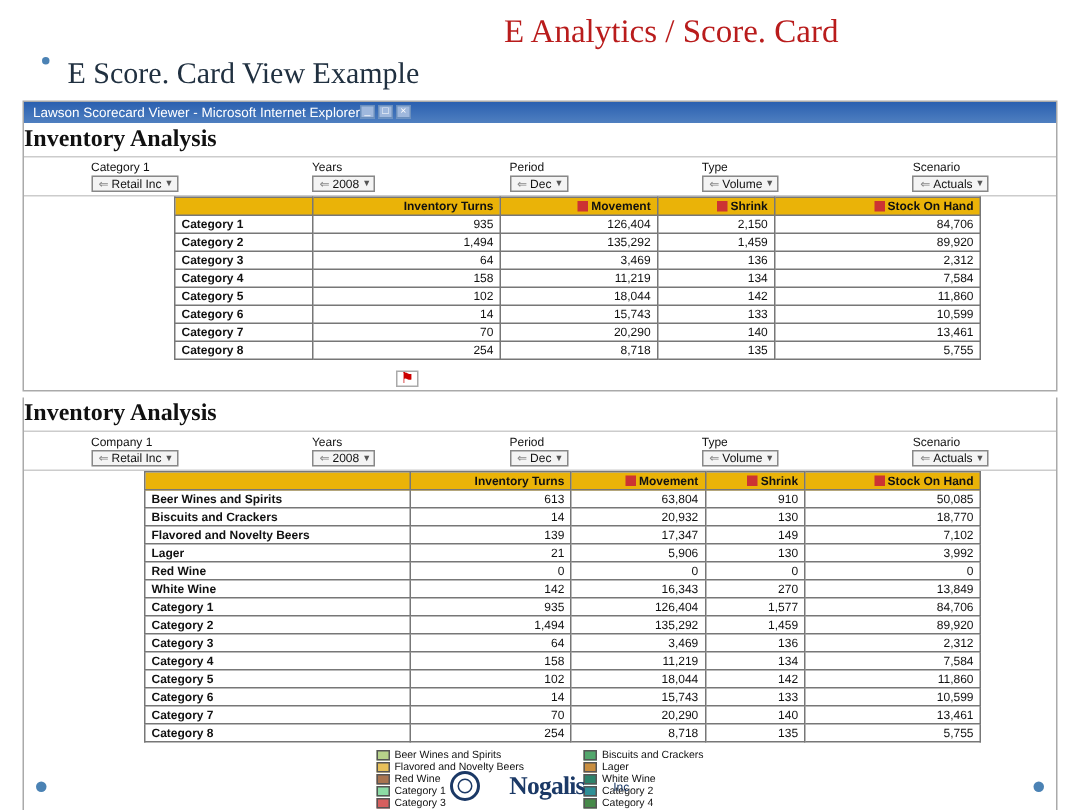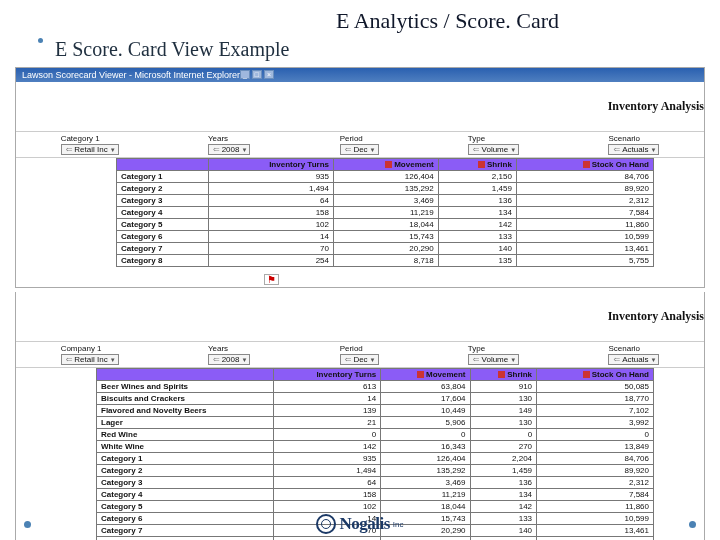--- a/index.html
+++ b/index.html
@@ -4,7 +4,7 @@
 <style>
   *{box-sizing:border-box;margin:0;padding:0}
   body{width:720px;height:540px;background:#fff;font-family:Verdana,Arial,sans-serif;color:#111;overflow:hidden;position:relative}
-  .slide-title{font-family:Garamond,serif;font-size:22px;text-align:center;padding:8px 0 0 175px;color:#0f172a}
+  .slide-title{font-family:Garamond,serif;font-size:22px;text-align:center;padding:8px 0 0 175px;color:#b91c1c}
   .bullet-row{display:flex;align-items:flex-start;padding:4px 0 4px 38px}
   .bullet-dot{width:5px;height:5px;border-radius:50%;background:#4b82b4;margin-right:12px}
   .bullet-text{font-family:Garamond,serif;font-size:20px;color:#203040}

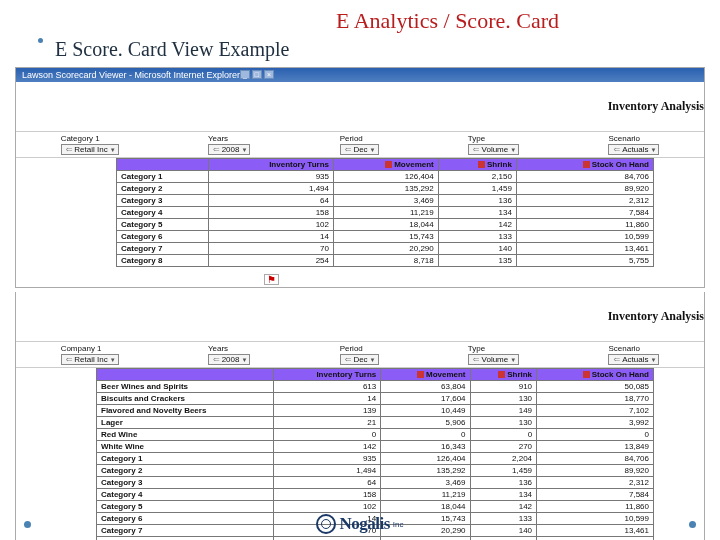--- a/index.html
+++ b/index.html
@@ -5,7 +5,7 @@
   *{box-sizing:border-box;margin:0;padding:0}
   body{width:720px;height:540px;background:#fff;font-family:Verdana,Arial,sans-serif;color:#111;overflow:hidden;position:relative}
   .slide-title{font-family:Garamond,serif;font-size:22px;text-align:center;padding:8px 0 0 175px;color:#b91c1c}
-  .bullet-row{display:flex;align-items:flex-start;padding:4px 0 4px 38px}
+  .bullet-row{display:flex;align-items:flex-start;padding:4px 0 4px 28px}
   .bullet-dot{width:5px;height:5px;border-radius:50%;background:#4b82b4;margin-right:12px}
   .bullet-text{font-family:Garamond,serif;font-size:20px;color:#203040}
   .shot{margin:2px 15px 4px 15px;border:1px solid #aaa}

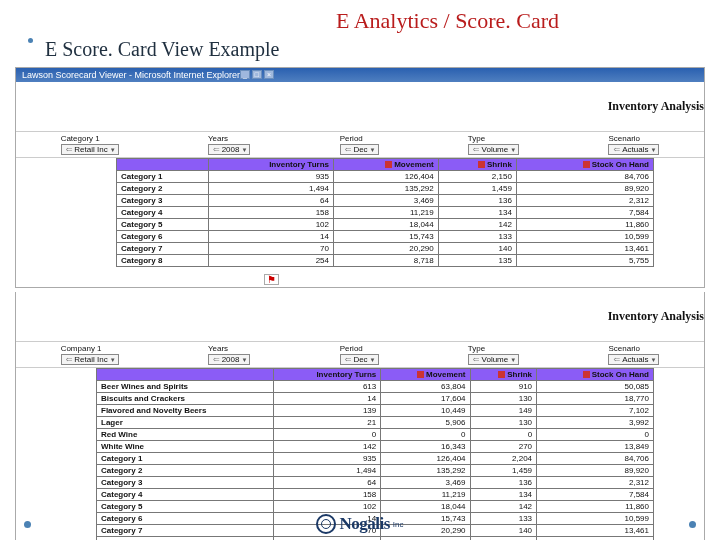--- a/index.html
+++ b/index.html
@@ -12,7 +12,7 @@
   .win-title{background:linear-gradient(#2a60b0,#4f7fc0);color:#fff;font-size:9px;padding:2px 6px;display:flex;justify-content:flex-start}
   .win-btns{display:flex;gap:2px}
   .win-btns span{display:inline-block;width:10px;height:9px;background:#9fb8dd;border:1px solid #6b8fbd;font-size:7px;line-height:7px;text-align:center}
-  .panel-title{font-family:'Times New Roman',serif;font-weight:bold;font-size:12px;text-align:right;padding:17px 0;border-bottom:1px solid #ccc}
+  .panel-title{font-family:'Times New Roman',serif;font-weight:bold;font-size:16px;text-align:left;padding:2px 0;border-bottom:1px solid #ccc}
   .filter-row{display:flex;justify-content:space-around;font-size:8px;padding:2px 0;border-bottom:1px solid #ccc}
   .filter-col{display:flex;flex-direction:column;align-items:flex-start;gap:1px}
   .filter-label{color:#111}

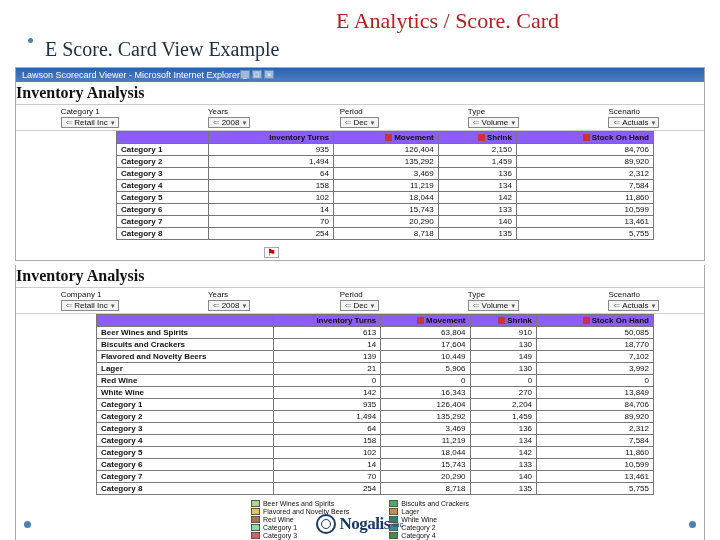--- a/index.html
+++ b/index.html
@@ -21,7 +21,7 @@
   .tri{font-size:6px;color:#555;padding-left:2px}
   table{border-collapse:collapse;width:100%;font-size:8px}
   th,td{border:1px solid #777;padding:1px 4px;white-space:nowrap}
-  th{background:#8b5cf6;font-weight:bold;text-align:left}
+  th{background:#eab308;font-weight:bold;text-align:left}
   th.num,td.num{text-align:right}
   .head-mark{display:inline-block;width:7px;height:7px;margin-right:2px;vertical-align:middle;background:#c33}
   .tbl-wrap{padding:0 50px 2px 100px}

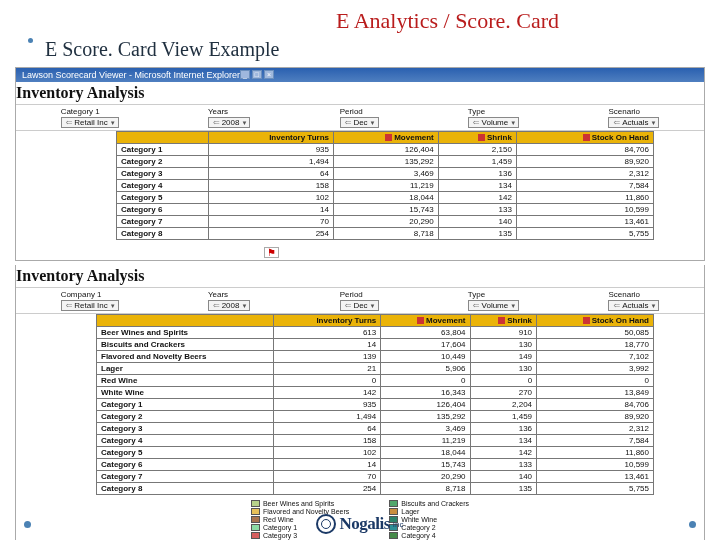--- a/index.html
+++ b/index.html
@@ -236,7 +236,7 @@
           <tr>
             <td><b>Biscuits and Crackers</b></td>
             <td class="num">14</td>
-            <td class="num">17,604</td>
+            <td class="num">20,932</td>
             <td class="num">130</td>
             <td class="num">18,770</td>
           </tr>

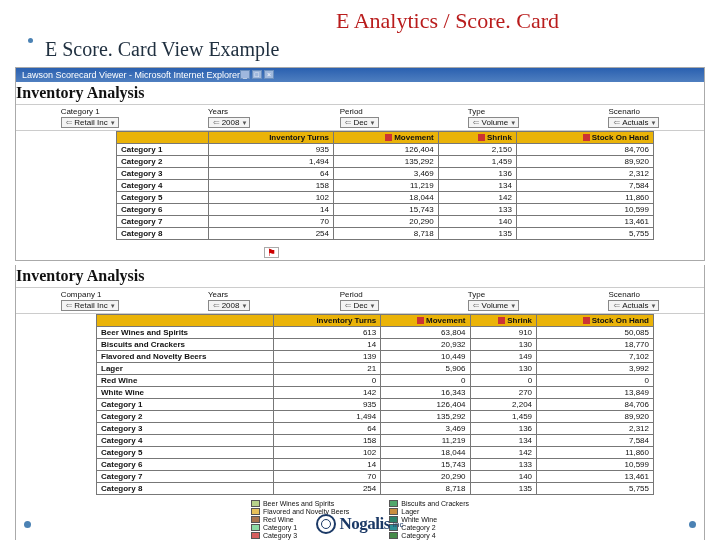--- a/index.html
+++ b/index.html
@@ -243,7 +243,7 @@
           <tr>
             <td><b>Flavored and Novelty Beers</b></td>
             <td class="num">139</td>
-            <td class="num">10,449</td>
+            <td class="num">17,347</td>
             <td class="num">149</td>
             <td class="num">7,102</td>
           </tr>

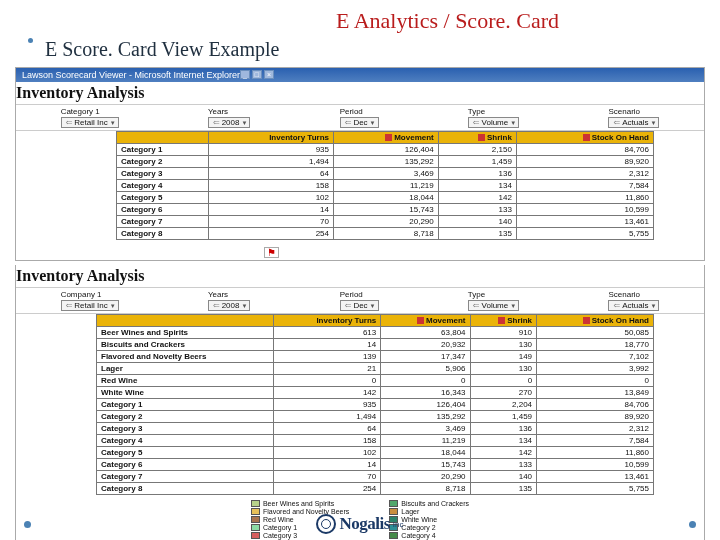--- a/index.html
+++ b/index.html
@@ -272,7 +272,7 @@
             <td><b>Category 1</b></td>
             <td class="num">935</td>
             <td class="num">126,404</td>
-            <td class="num">2,204</td>
+            <td class="num">1,577</td>
             <td class="num">84,706</td>
           </tr>
           <tr>

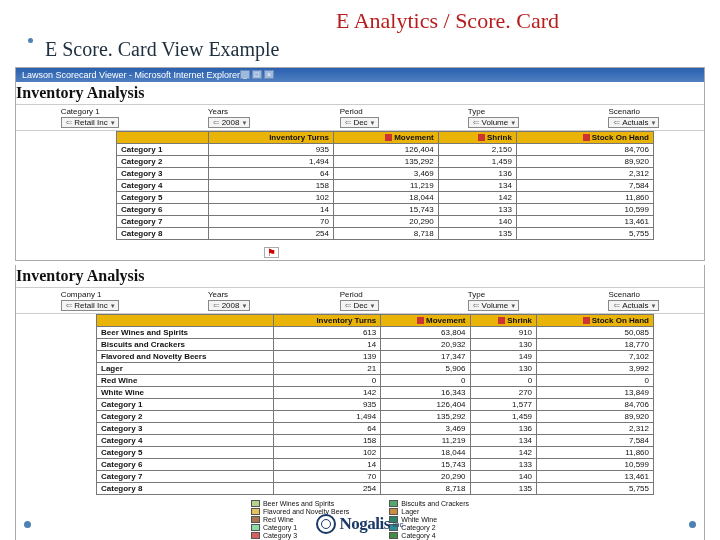--- a/index.html
+++ b/index.html
@@ -33,7 +33,7 @@
   .sw{width:9px;height:7px;border:1px solid #555}
   .footer{position:absolute;bottom:6px;left:0;width:100%;display:flex;justify-content:space-between;align-items:center;padding:0 24px}
   .dot{width:7px;height:7px;border-radius:50%;background:#4b82b4}
-  .logo{display:flex;align-items:center;gap:3px}
+  .logo{display:flex;align-items:center;gap:19px}
   .logo .swirl{width:20px;height:20px;border:2px solid #1b3966;border-radius:50%;position:relative}
   .logo .swirl:before{content:'';position:absolute;inset:3px;border:1.5px solid #1b3966;border-radius:50%}
   .logo-text{font-family:'Times New Roman',serif;font-size:17px;font-weight:bold;letter-spacing:-0.5px;color:#1b3966}

